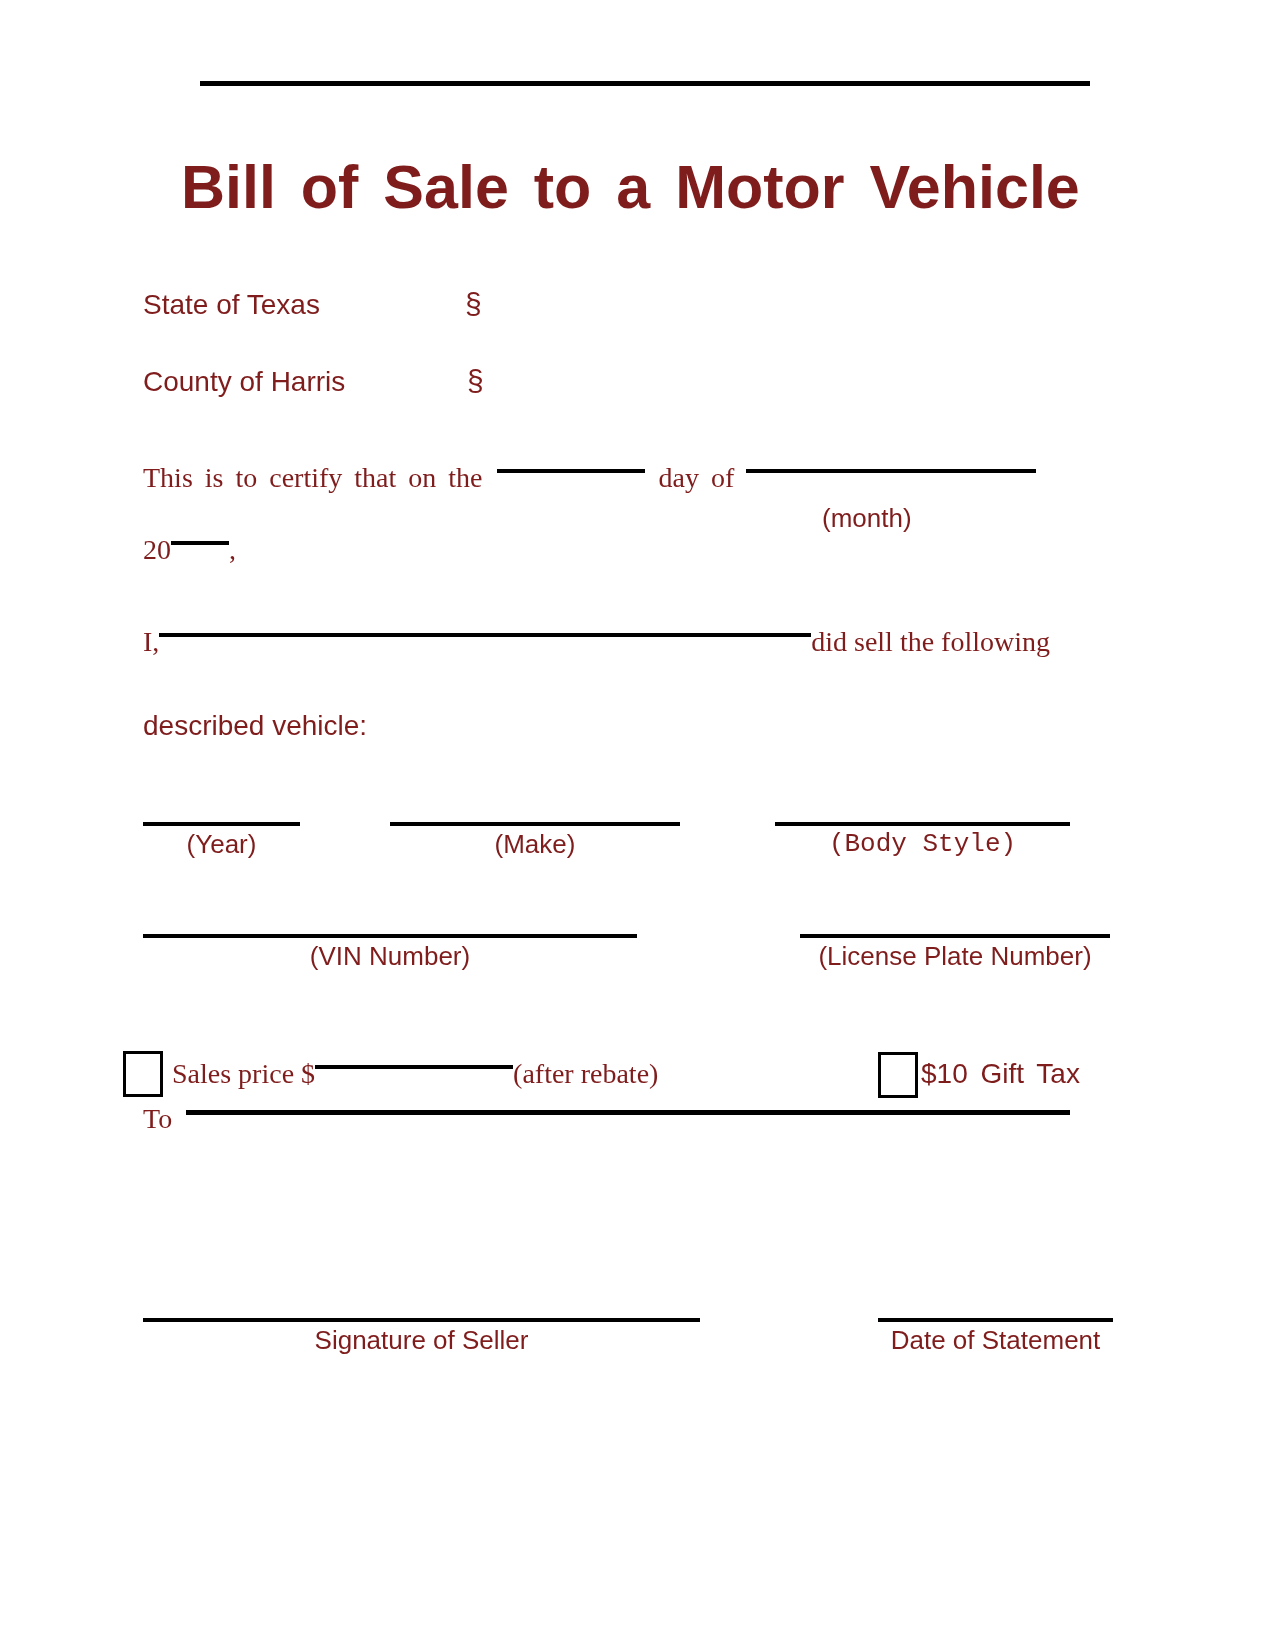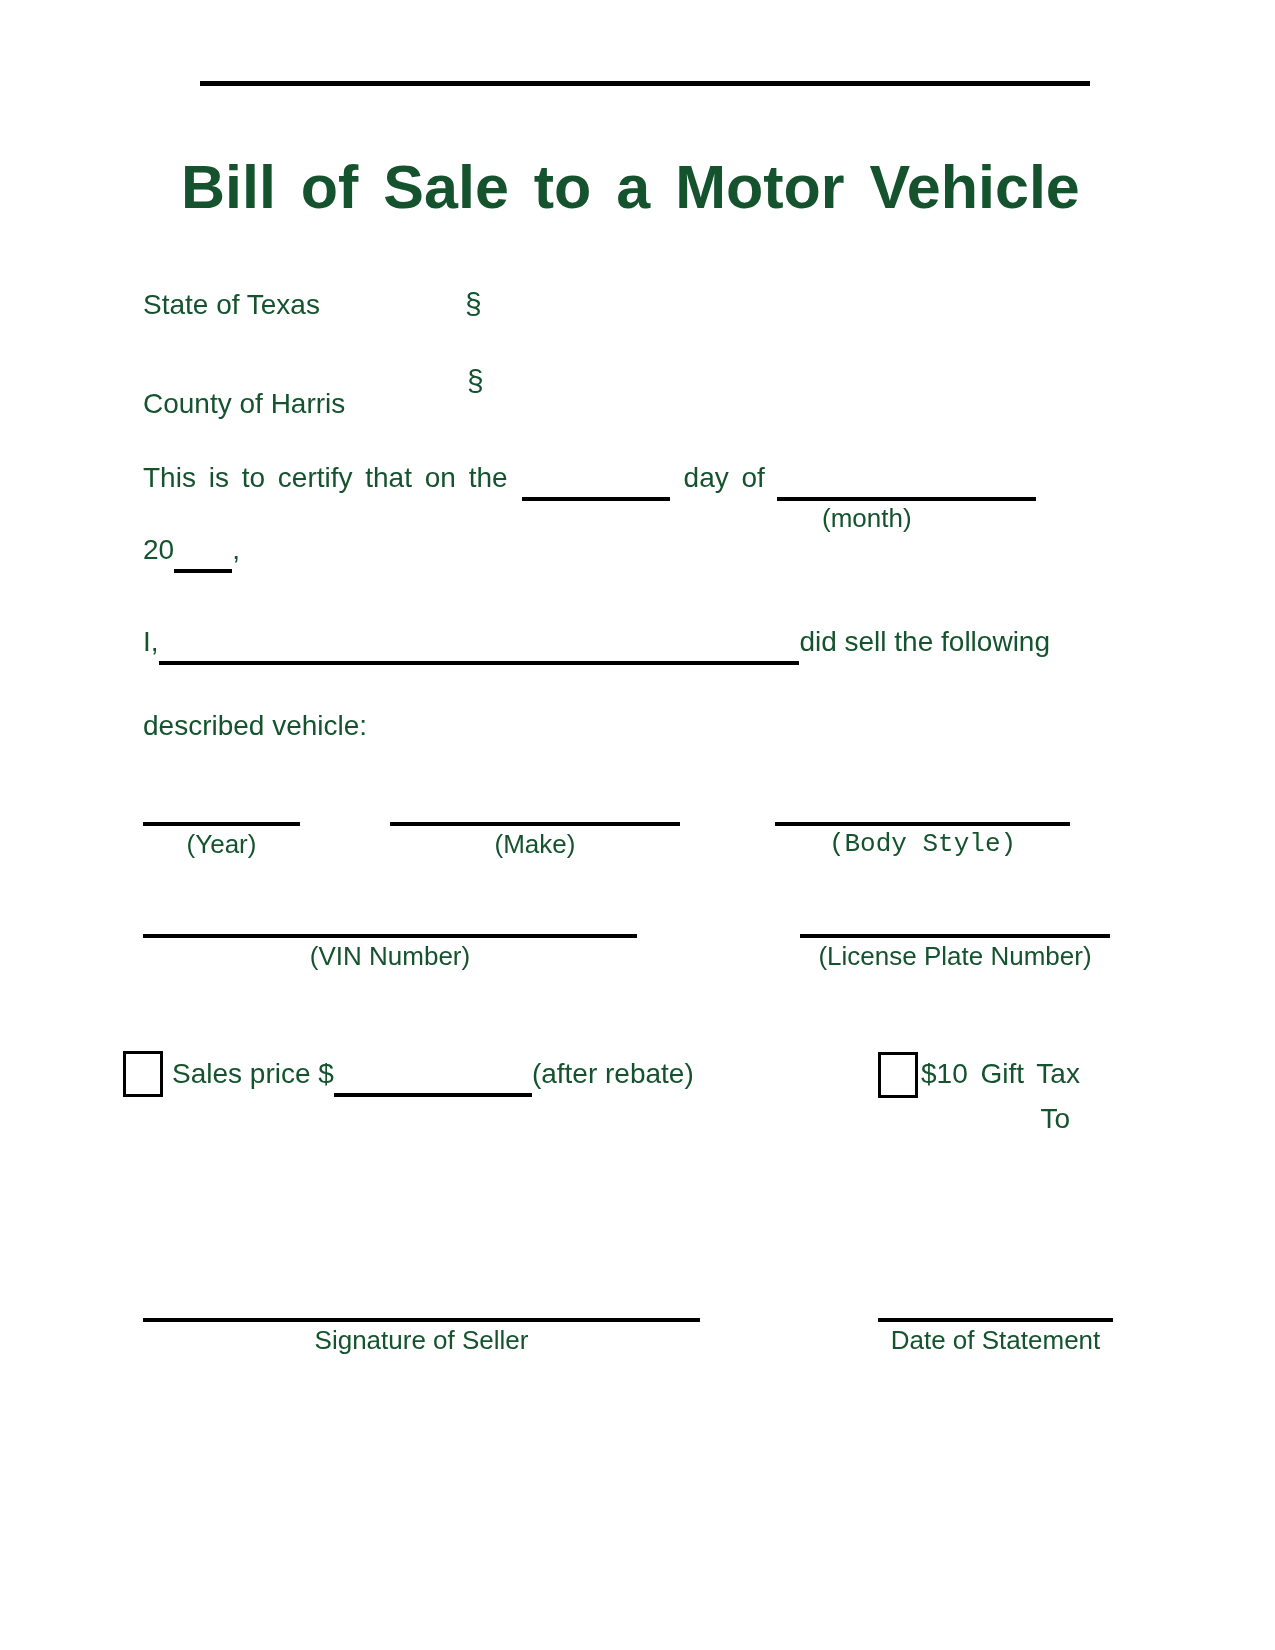--- a/index.html
+++ b/index.html
@@ -6,7 +6,7 @@
   .page{
     position:relative;
     width:1275px;height:1650px;
-    background:#ffffff;color:#14532d;
+    background:#ffffff;color:#7f1d1d;
     font-family:"Liberation Sans","DejaVu Sans",sans-serif;
     font-size:28px;
     overflow:hidden;

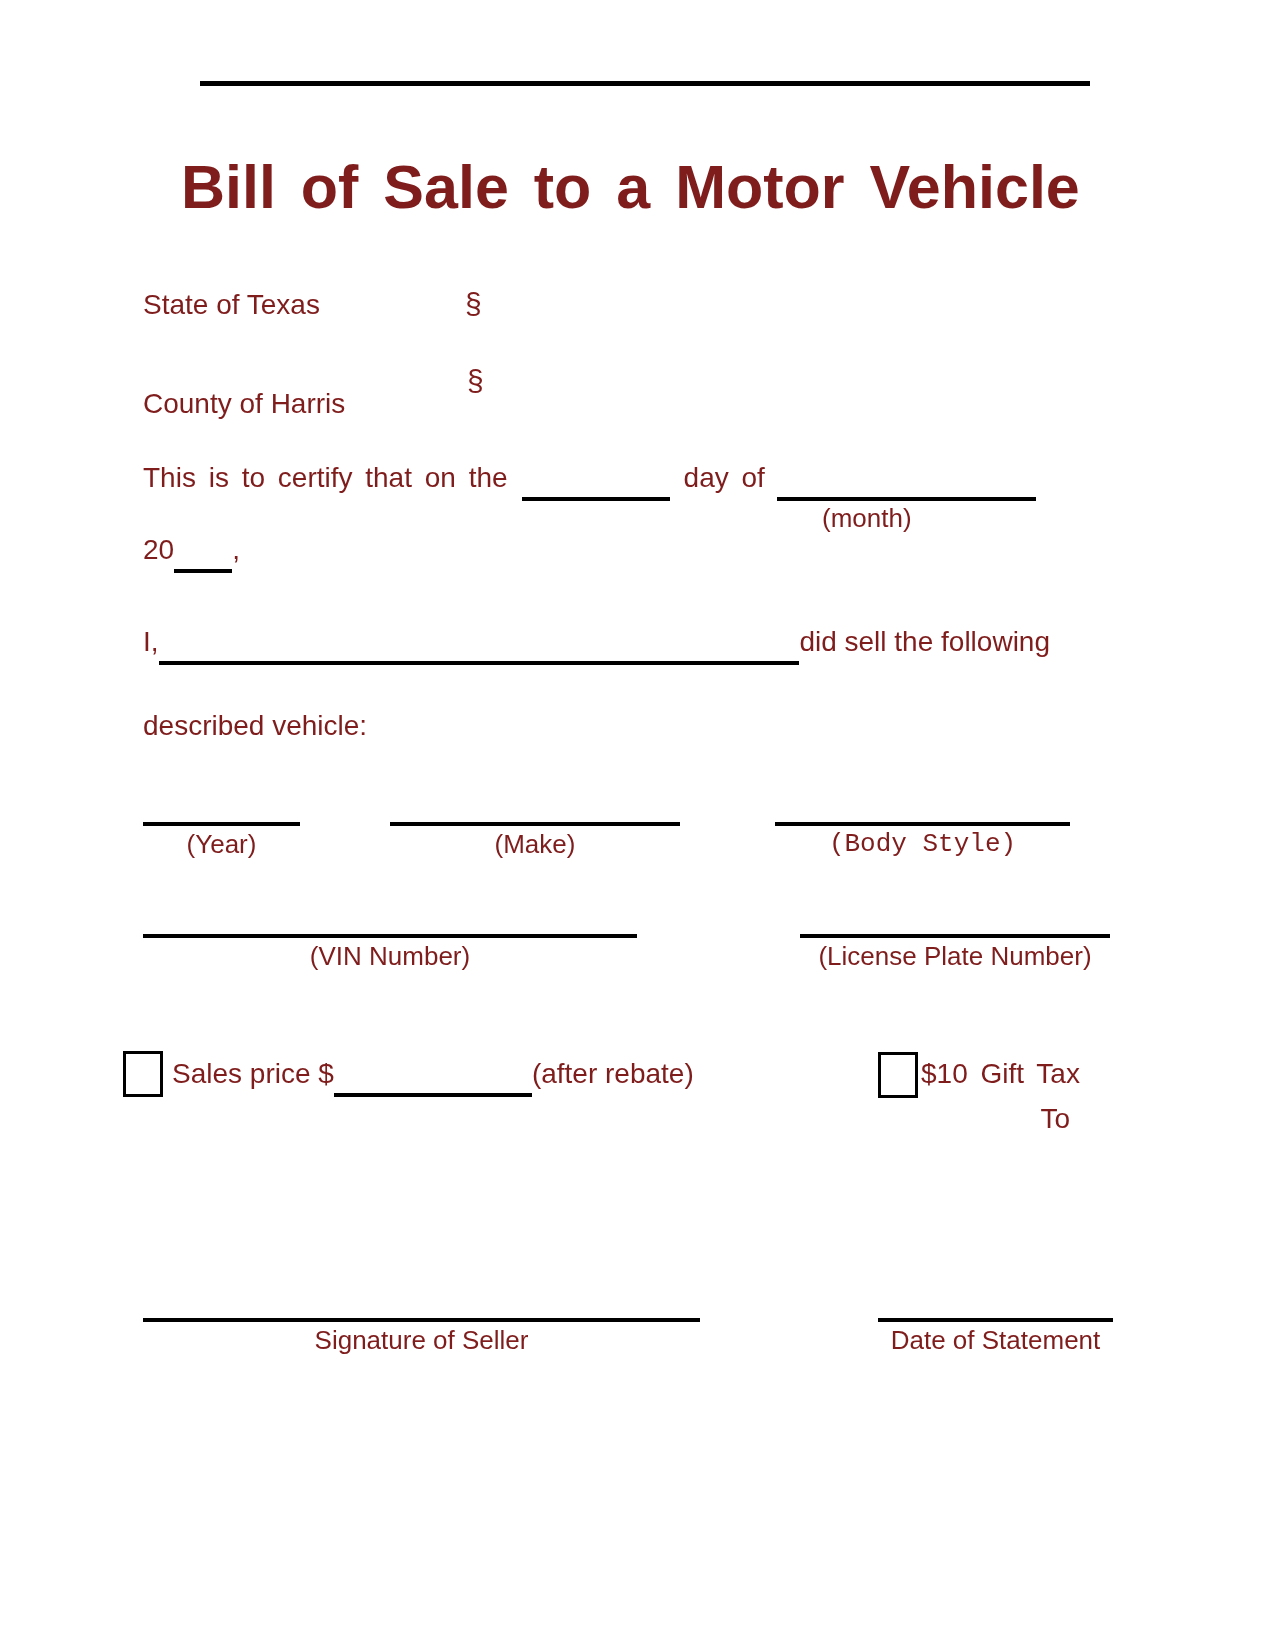--- a/index.html
+++ b/index.html
@@ -48,7 +48,7 @@
   <div class="abs body-text" style="left:143px;top:289px;">State of Texas</div>
   <div class="abs sectsym" style="left:465px;top:287px;">§</div>
 
-  <div class="abs body-text" style="left:143px;top:388px;text-align:center;">County of Harris</div>
+  <div class="abs body-text" style="left:143px;top:366px;text-align:center;">County of Harris</div>
   <div class="abs sectsym" style="left:467px;top:364px;">§</div>
 
   <div class="abs flexline" style="left:143px;top:462px;width:893px;">

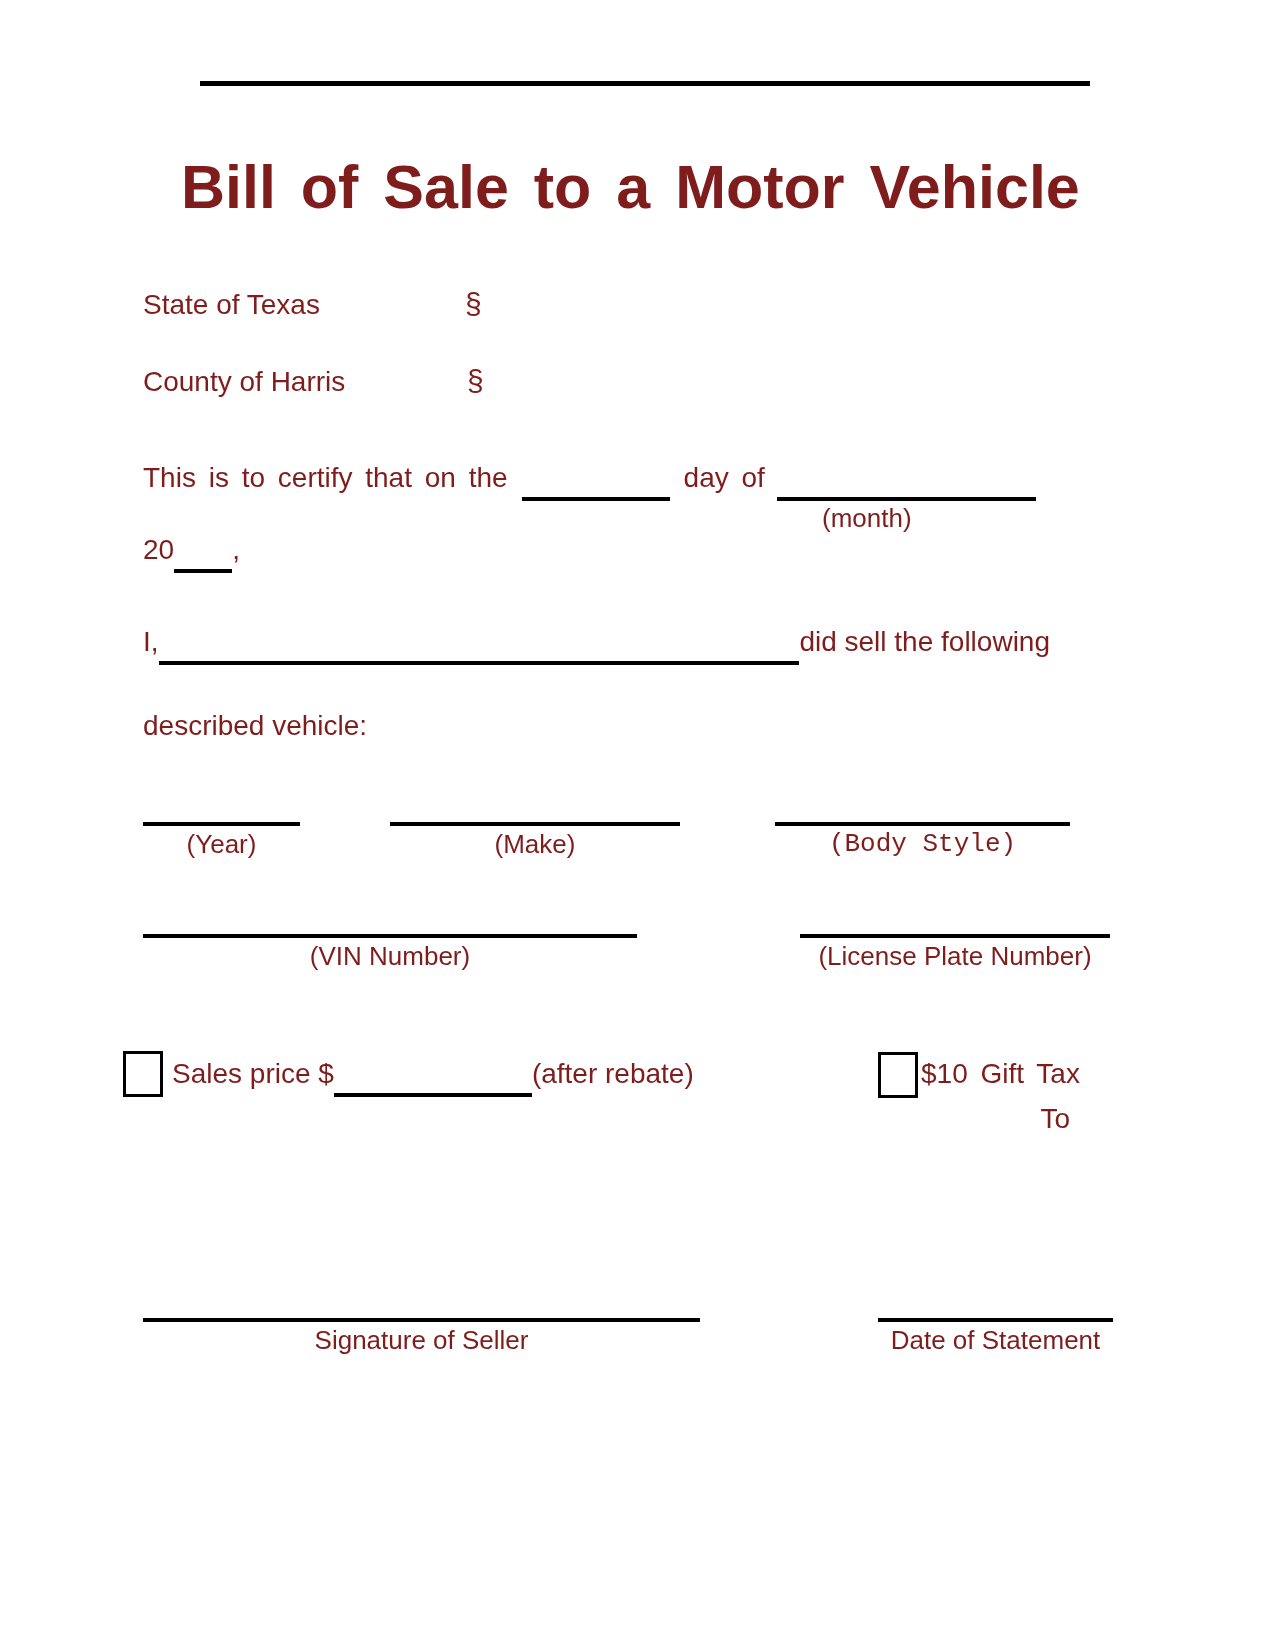--- a/index.html
+++ b/index.html
@@ -19,7 +19,7 @@
   }
   .body-text{white-space:nowrap;}
   .spread{word-spacing:5px;}
-  .flexline{display:flex;align-items:flex-end;white-space:nowrap;}
+  .flexline{display:flex;align-items:flex-start;white-space:nowrap;font-family:Liberation Serif, serif;}
   .blank{
     height:0;border-bottom:4px solid #000;
     position:relative;top:7px;display:inline-block;

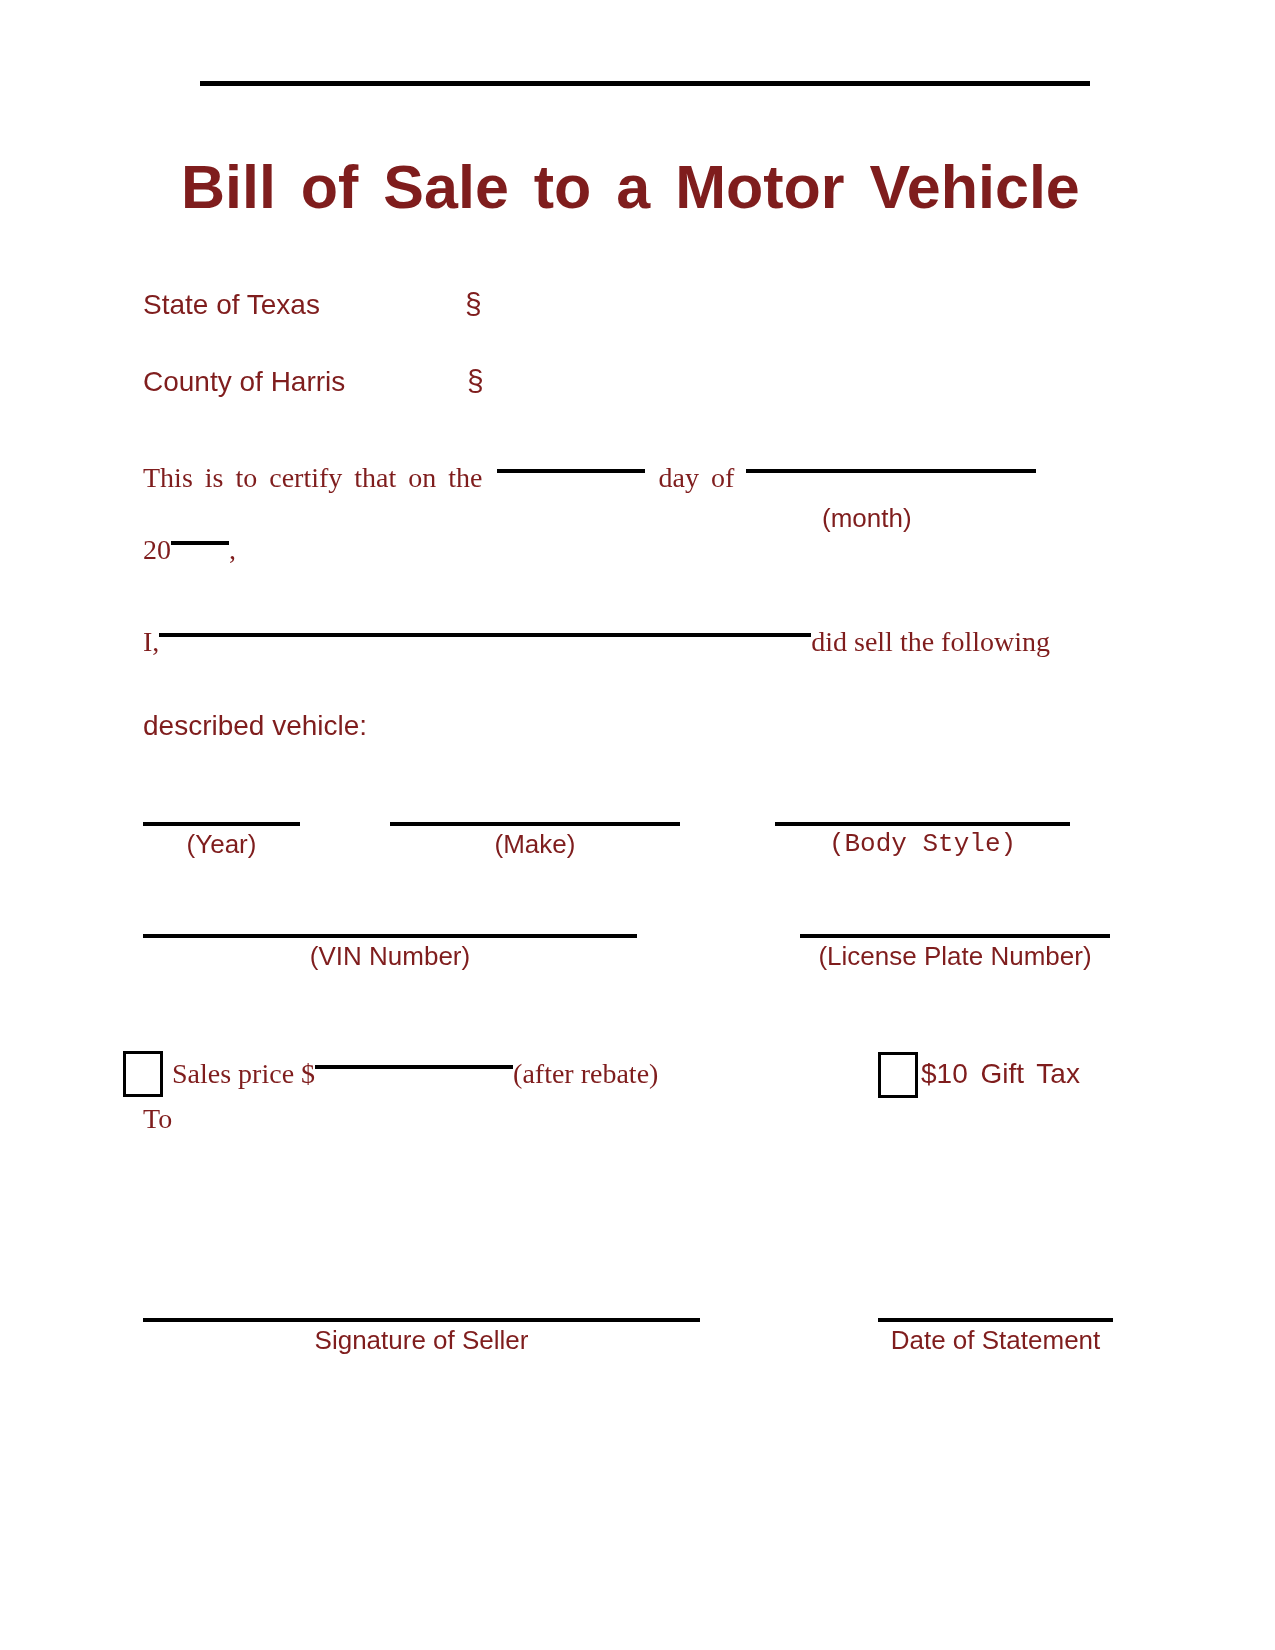--- a/index.html
+++ b/index.html
@@ -104,7 +104,7 @@
   <div class="checkbox" style="left:878px;top:1052px;"></div>
   <div class="abs body-text spread" style="left:921px;top:1058px;">$10 Gift Tax</div>
 
-  <div class="abs flexline" style="left:143px;top:1103px;width:927px;flex-direction:column;">
+  <div class="abs flexline" style="left:143px;top:1103px;width:927px;">
     <span>To</span>
     <span class="blank thick grow" style="margin-left:14px;"></span>
   </div>

